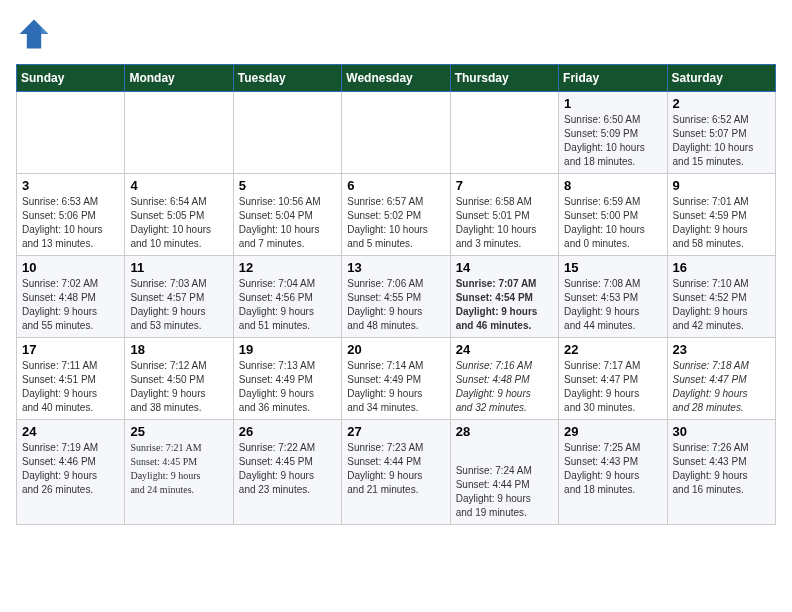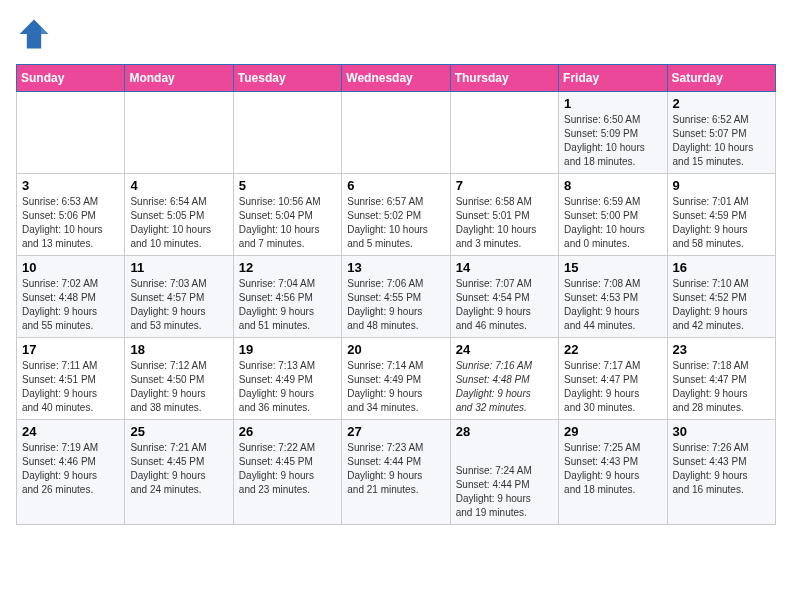--- a/index.html
+++ b/index.html
@@ -50,7 +50,7 @@
       font-size: 11px;
     }
     thead tr th {
-      background-color: #ec4899;
+      background-color: #14532d;
       color: #fff;
       padding: 6px 4px;
       text-align: left;

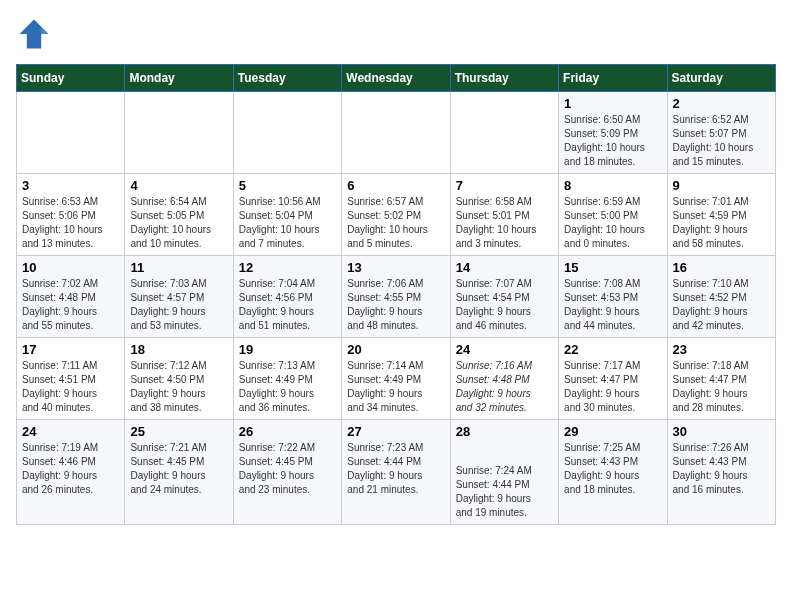--- a/index.html
+++ b/index.html
@@ -223,7 +223,7 @@
         </td>
         <td>
           <span class="day-number">14</span>
-          <div class="day-info" style="white-space: pre-line;">Sunrise: 7:07 AM
+          <div class="day-info" style="white-space: pre-line; font-weight: bold;">Sunrise: 7:07 AM
 Sunset: 4:54 PM
 Daylight: 9 hours
 and 46 minutes.</div>

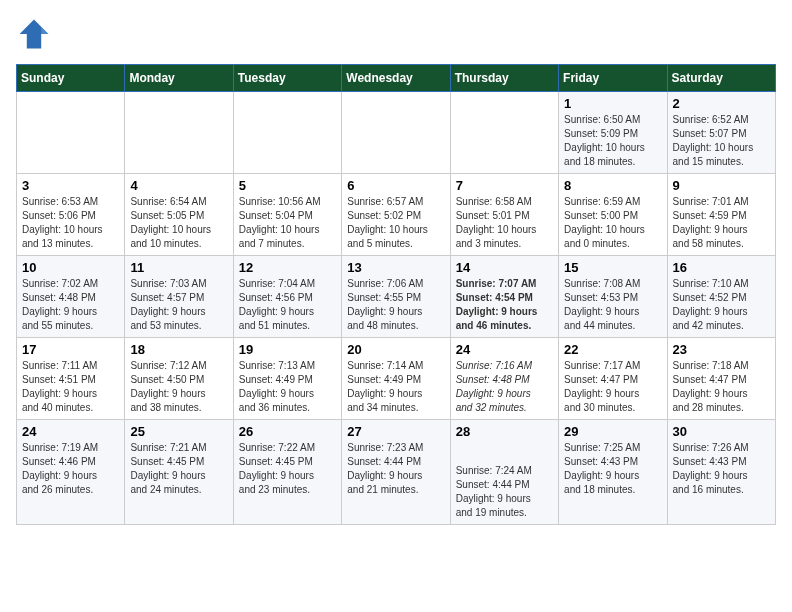--- a/index.html
+++ b/index.html
@@ -288,7 +288,7 @@
         </td>
         <td>
           <span class="day-number">23</span>
-          <div class="day-info" style="white-space: pre-line;">Sunrise: 7:18 AM
+          <div class="day-info" style="white-space: pre-line; font-style: italic;">Sunrise: 7:18 AM
 Sunset: 4:47 PM
 Daylight: 9 hours
 and 28 minutes.</div>

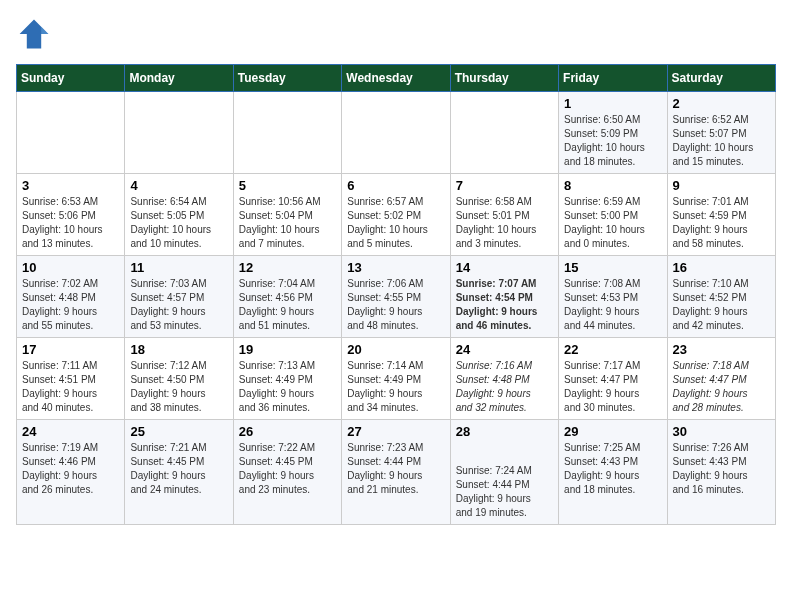--- a/index.html
+++ b/index.html
@@ -304,7 +304,7 @@
         </td>
         <td>
           <span class="day-number">25</span>
-          <div class="day-info" style="white-space: pre-line;">Sunrise: 7:21 AM
+          <div class="day-info" style="white-space: pre-line; font-family: Liberation Serif, serif;">Sunrise: 7:21 AM
 Sunset: 4:45 PM
 Daylight: 9 hours
 and 24 minutes.</div>

